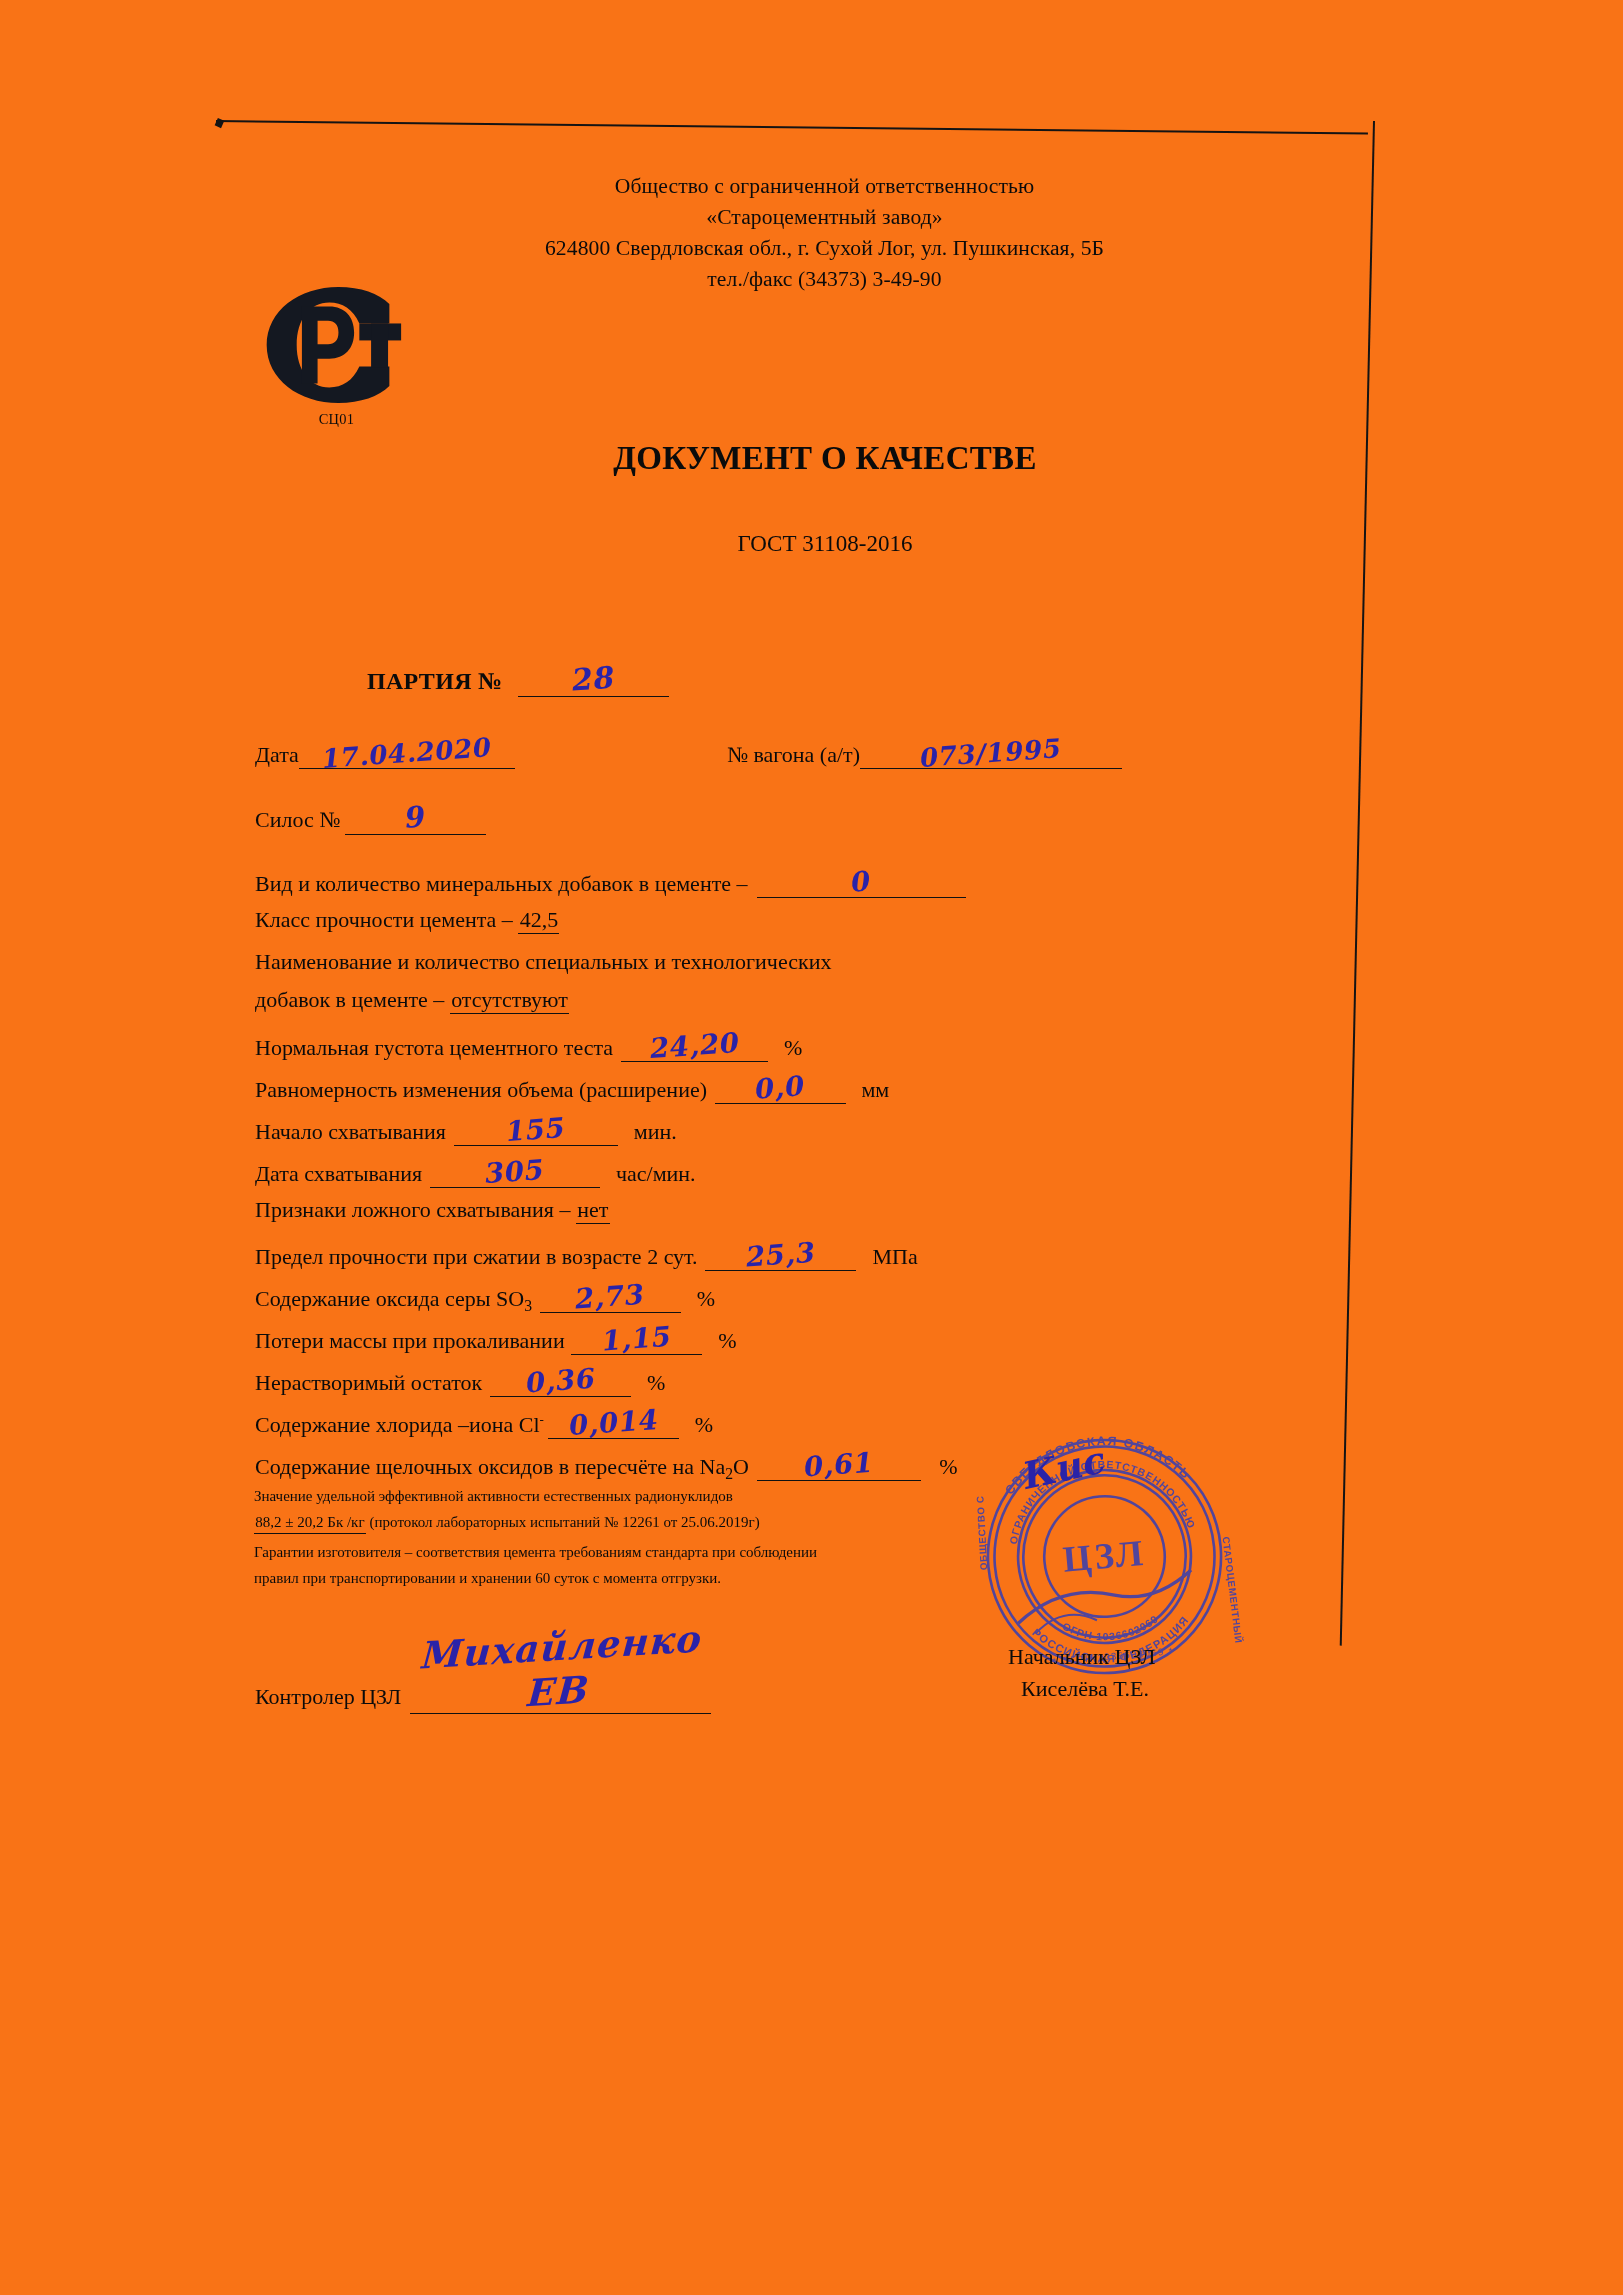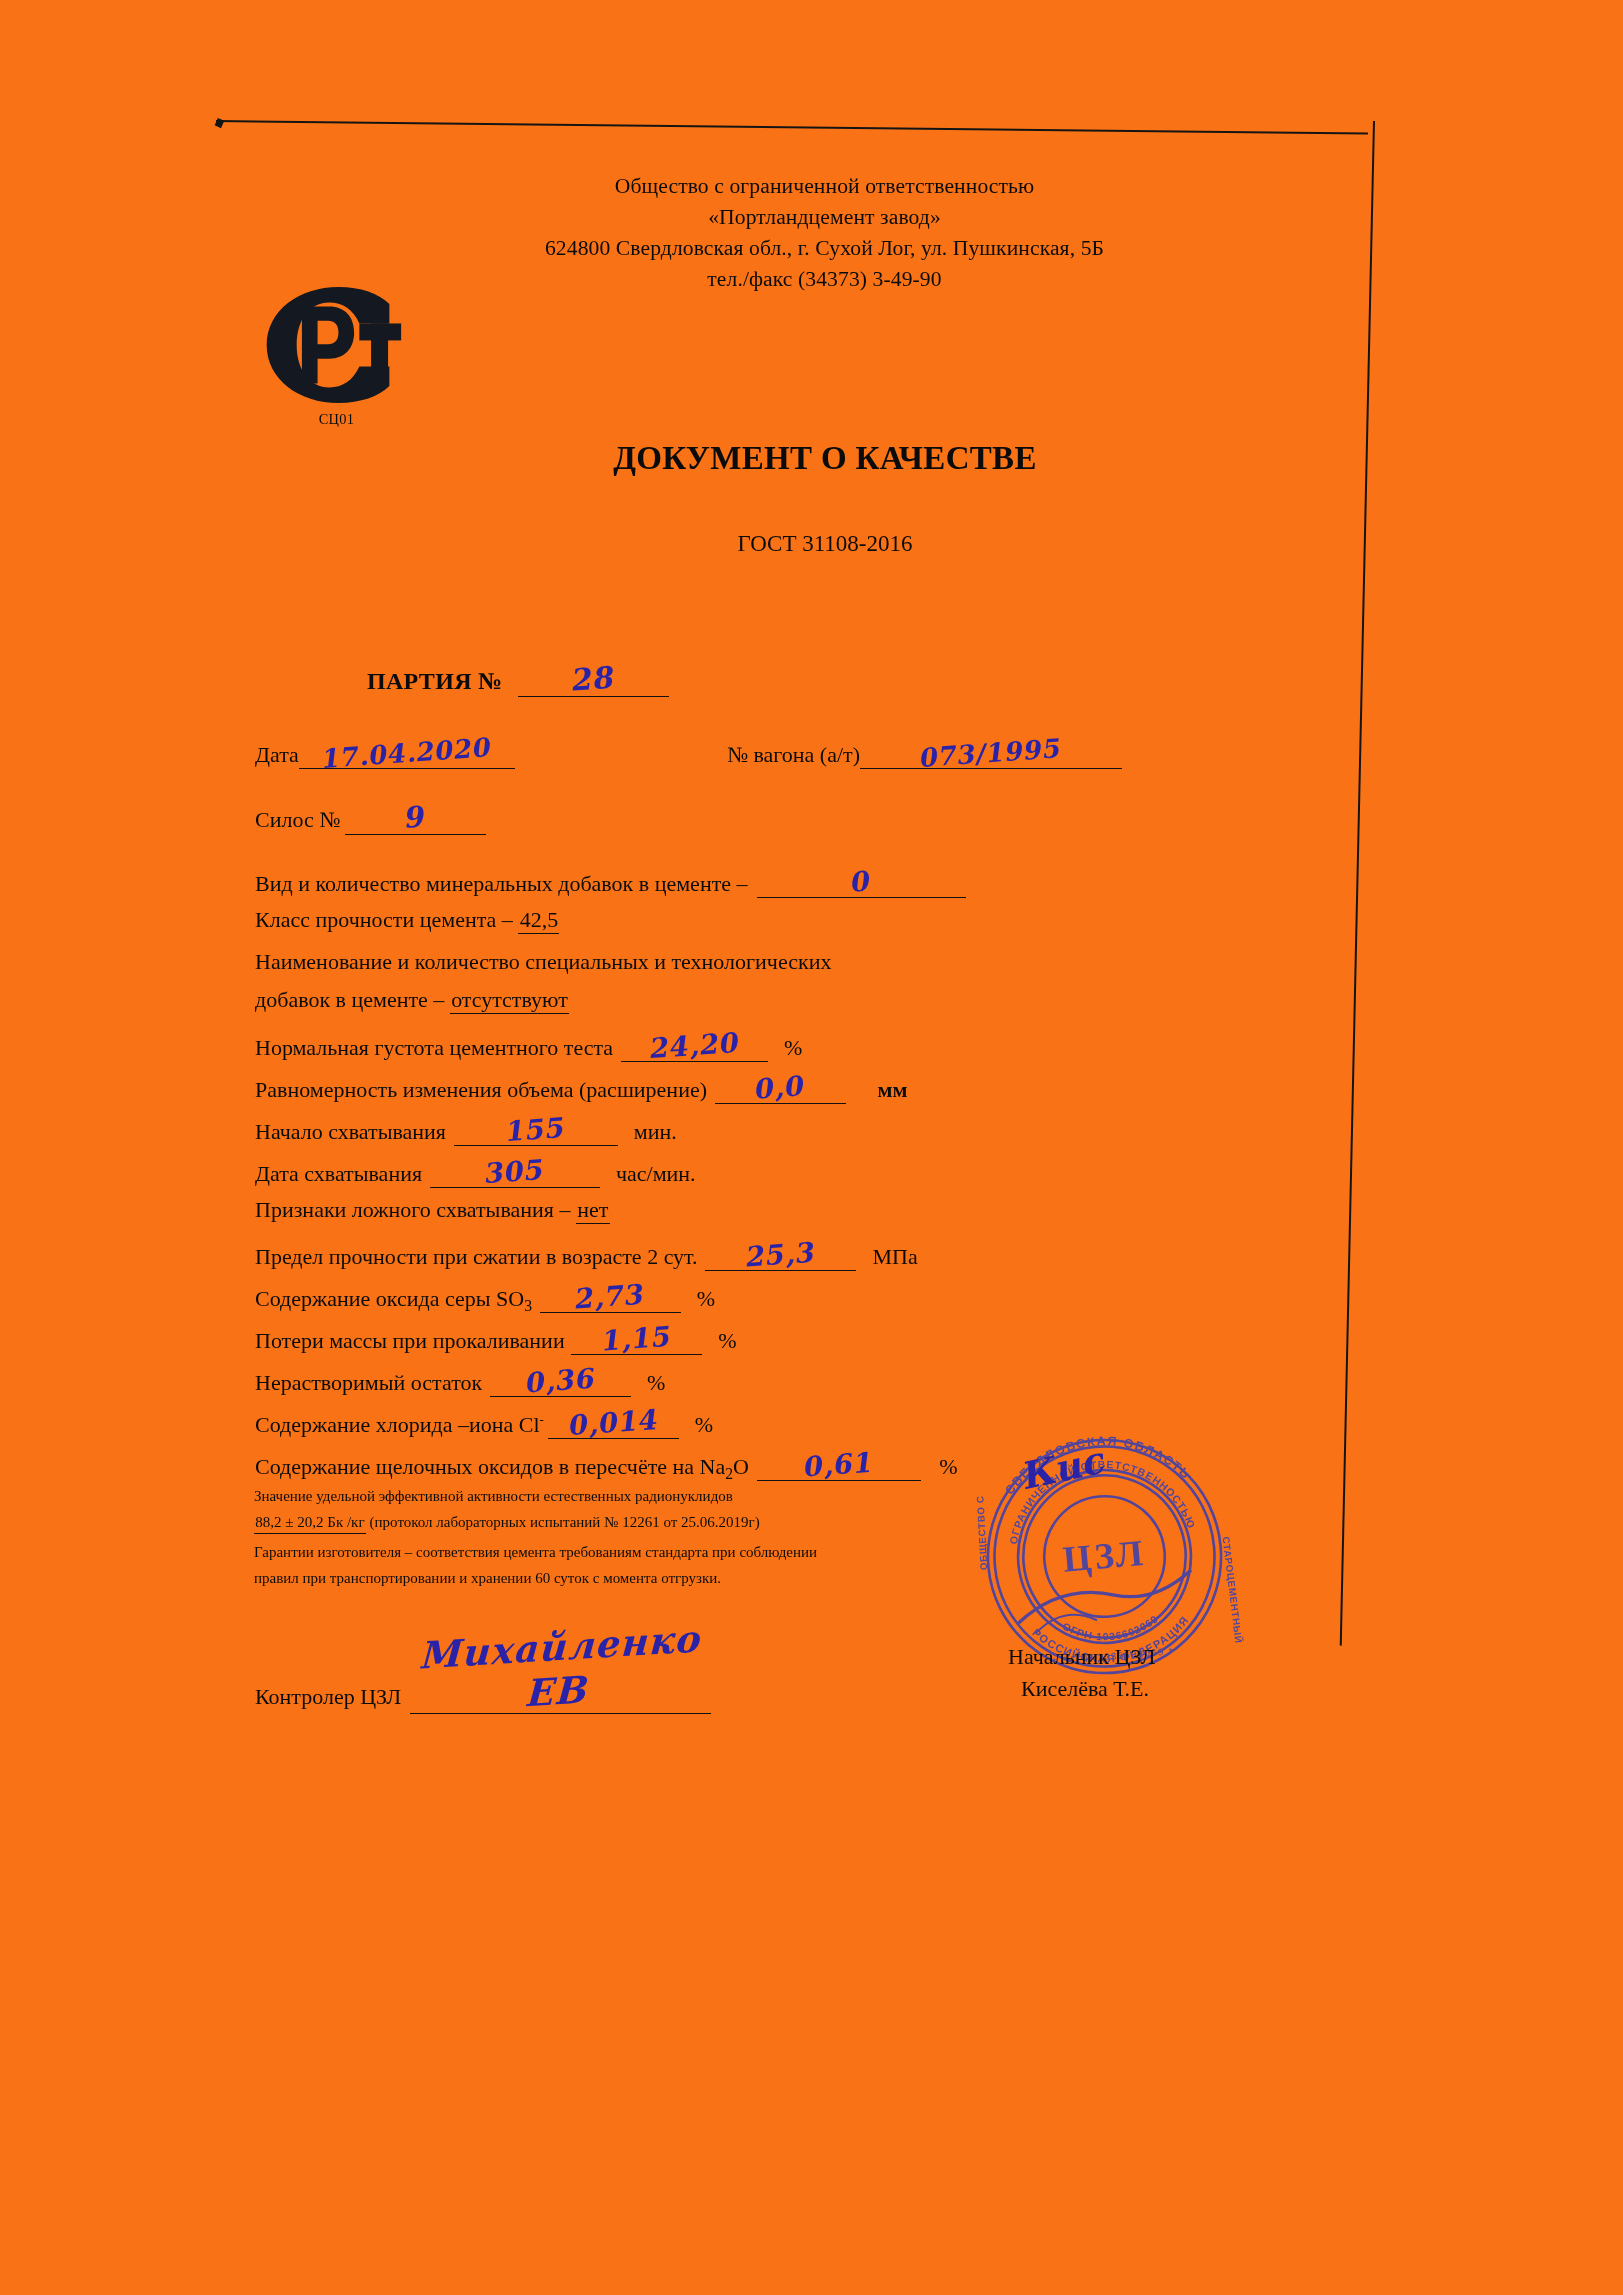--- a/index.html
+++ b/index.html
@@ -76,7 +76,7 @@
 
   <div class="hdr">
     <div>Общество с ограниченной ответственностью</div>
-    <div>«Портландцемент завод»</div>
+    <div>«Староцементный завод»</div>
     <div>624800 Свердловская обл., г. Сухой Лог, ул. Пушкинская, 5Б</div>
     <div>тел./факс (34373) 3-49-90</div>
   </div>

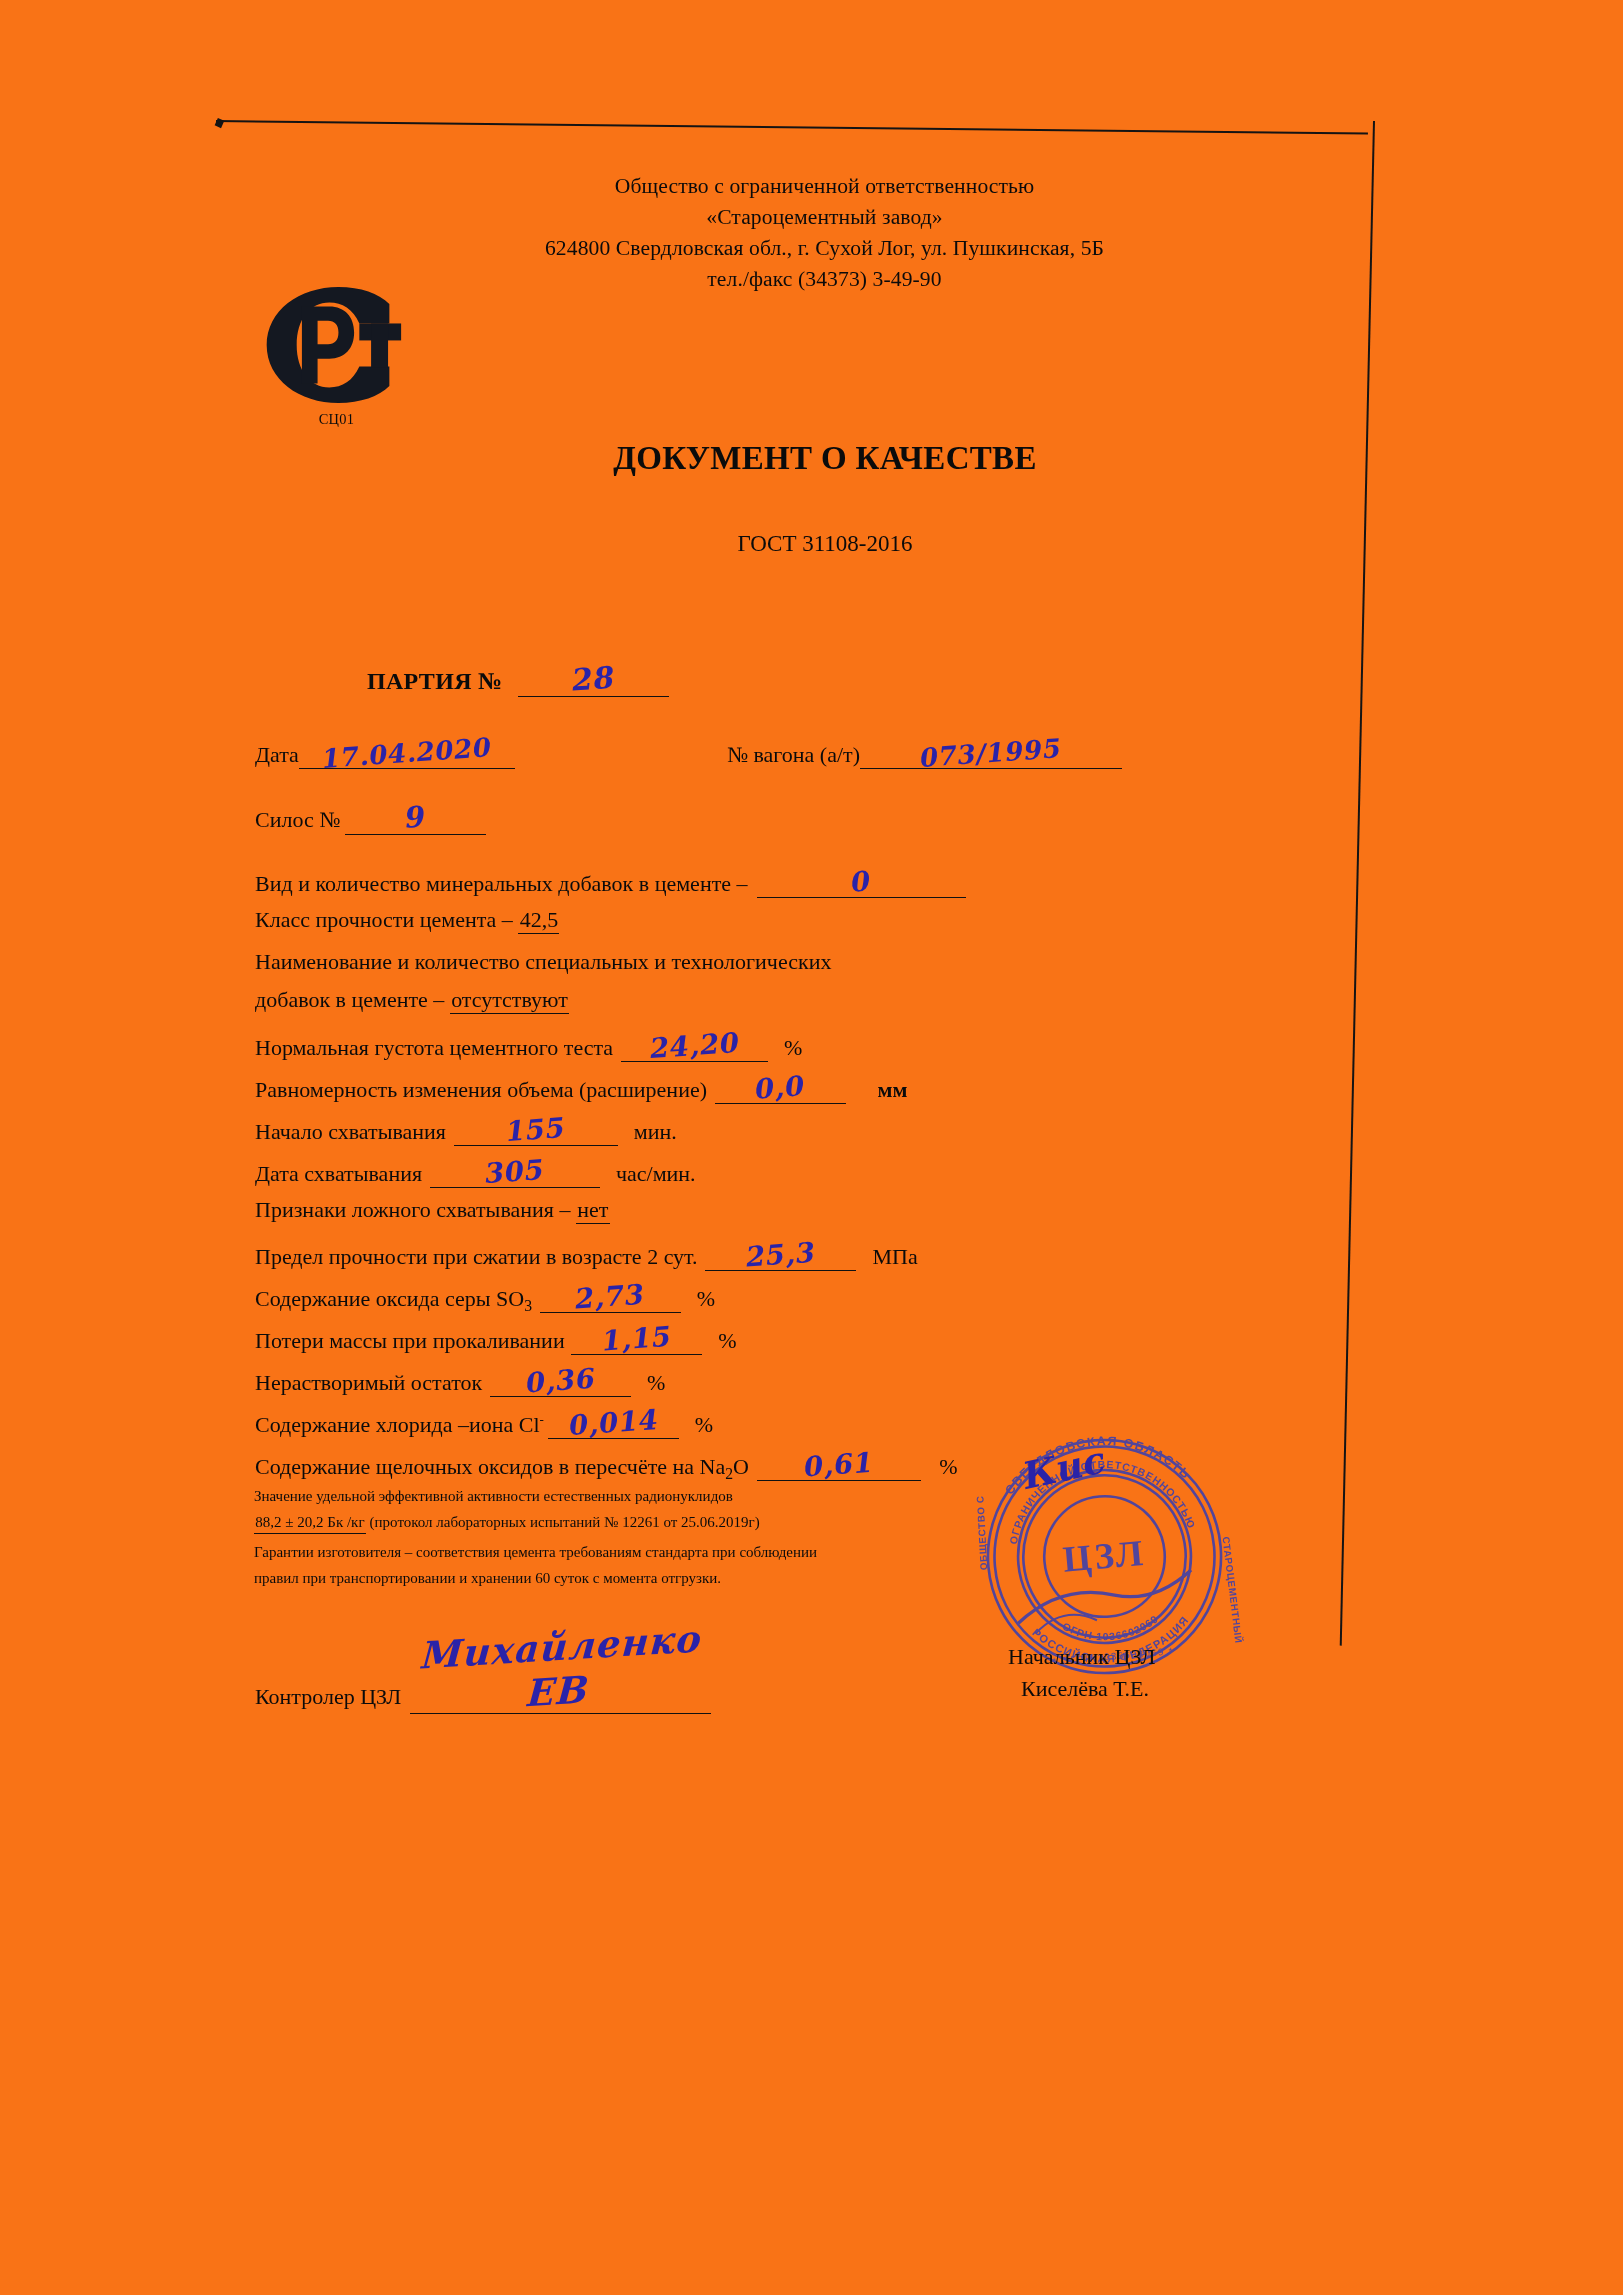--- a/index.html
+++ b/index.html
@@ -139,7 +139,7 @@
 
   <div class="row" style="left:255px;top:1071px;">
     <span>Равномерность изменения объема (расширение)</span><span class="ul" style="width:131px;margin-left:7.9px;"><span class="hw" style="font-size:27.5px;">0,0</span></span>
-    <span style="margin-left:26px;font-weight:bold;">мм</span>
+    <span style="margin-left:10px;">мм</span>
   </div>
 
   <div class="row" style="left:255px;top:1113px;">

